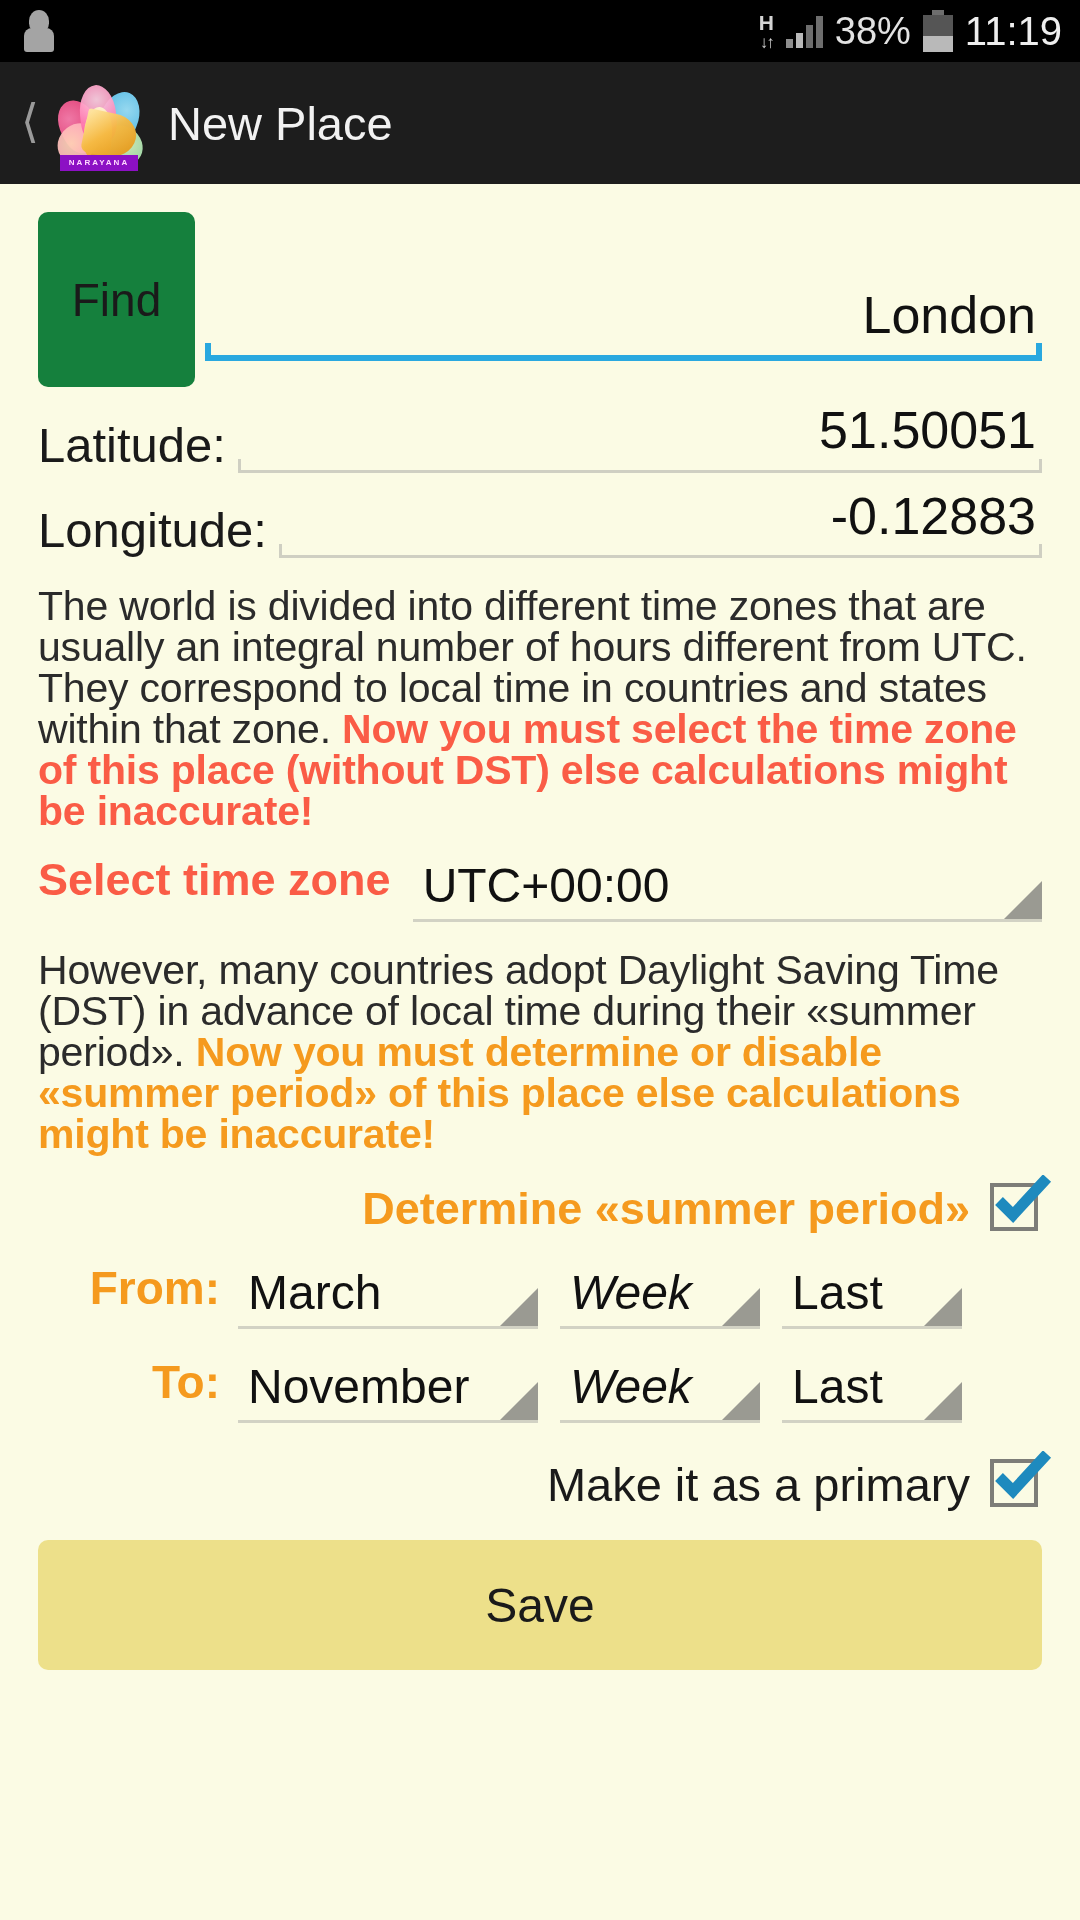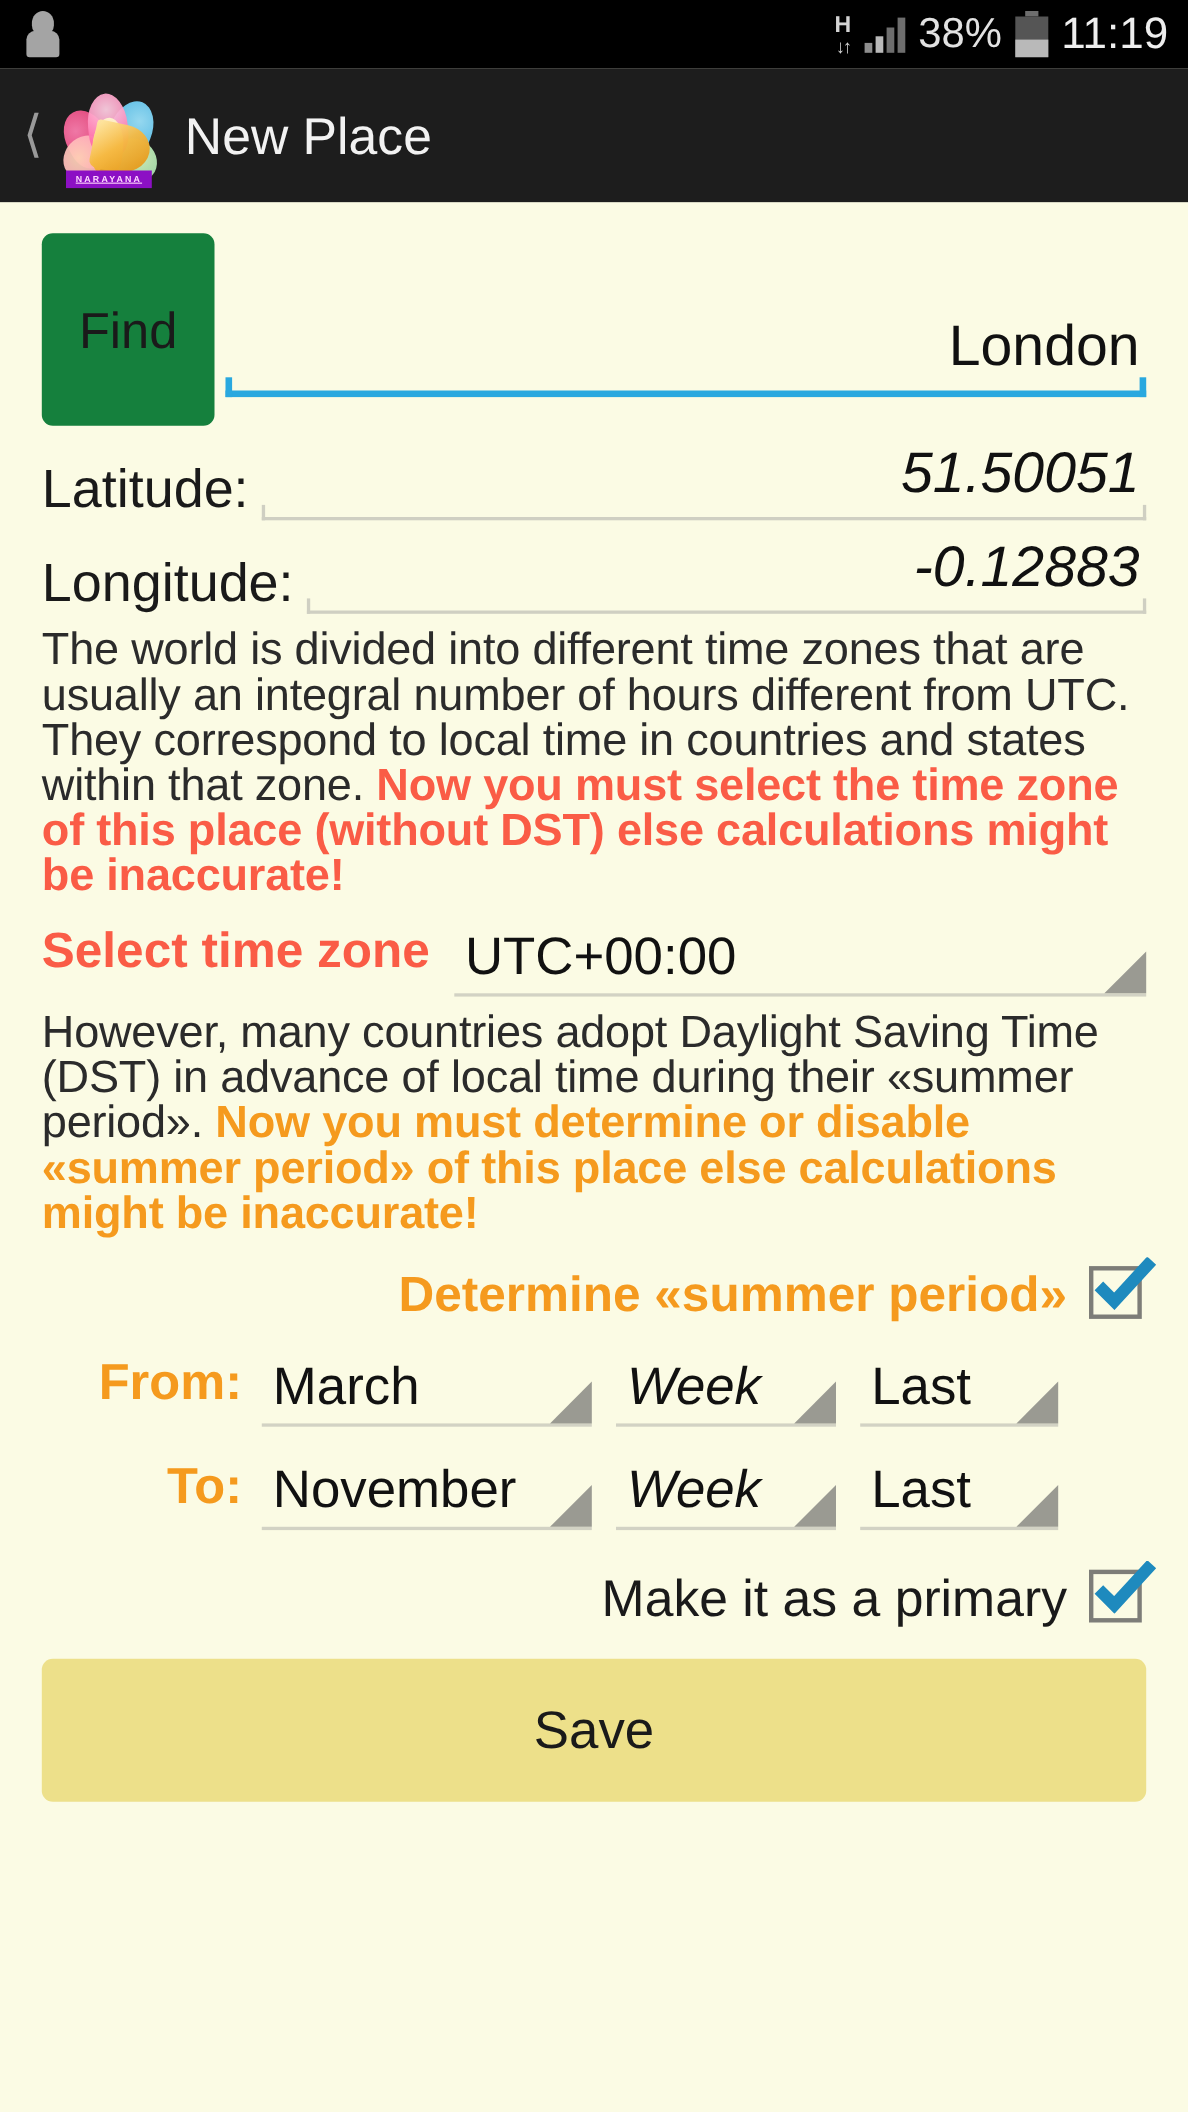--- a/index.html
+++ b/index.html
@@ -77,7 +77,7 @@
   .logo-ribbon{
     position:absolute; left:6px; bottom:-2px; width:78px; height:16px;
     background:#8c10c4; color:#ffd9ff; font-size:8px; letter-spacing:2px;
-    text-align:center; line-height:16px; font-weight:bold;text-decoration:underline;
+    text-align:center; line-height:16px; font-weight:bold;
   }
   .ab-title{ font-size:47px; color:#f2f2f2; margin-left:18px; letter-spacing:0px; }
 

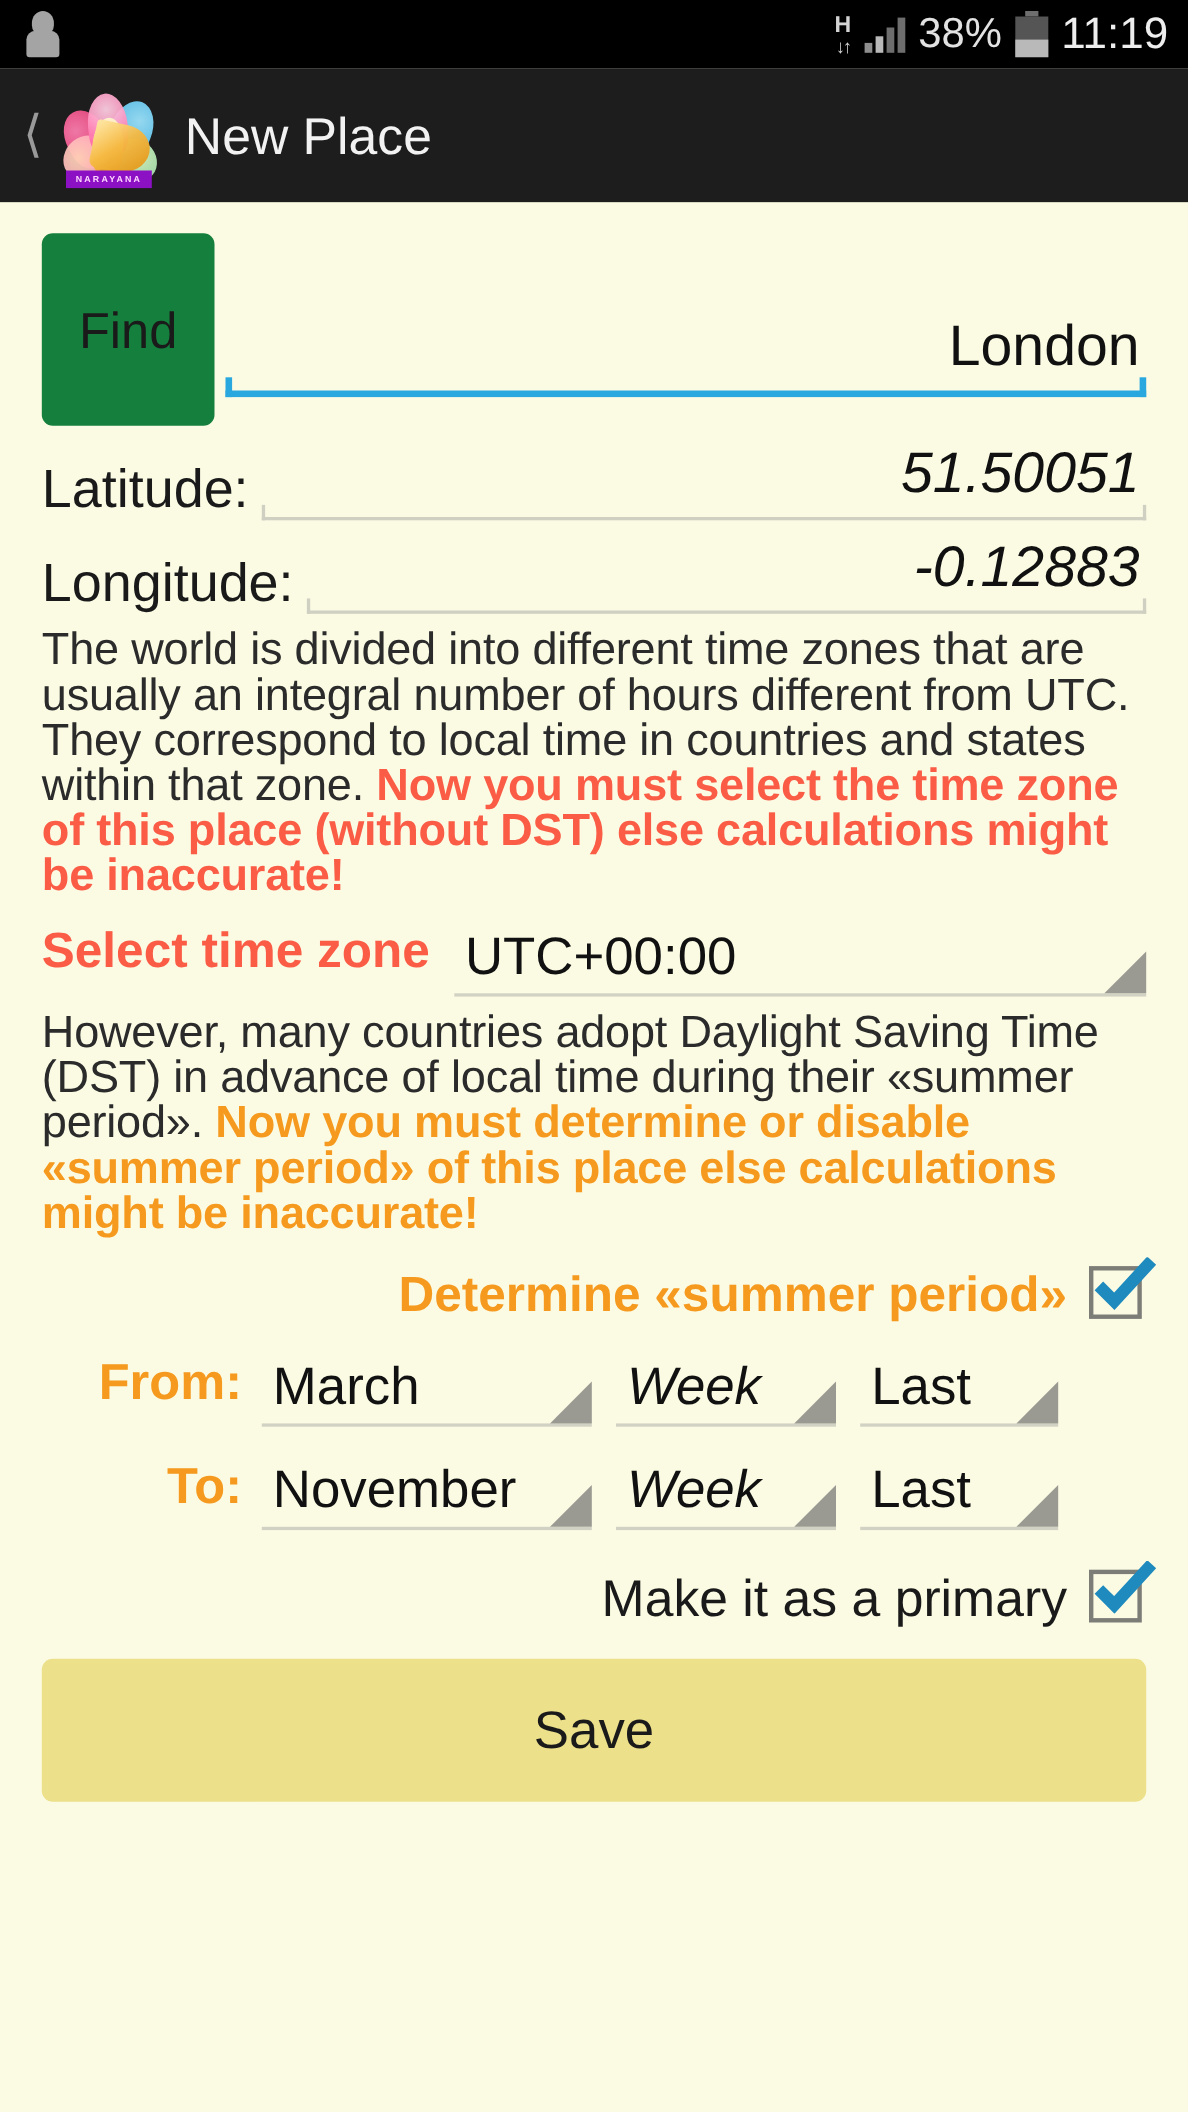--- a/index.html
+++ b/index.html
@@ -107,7 +107,7 @@
   
   .coord-row{ display:flex; align-items:flex-end; margin-top:16px; }
   .coord-label{ font-size:49px; color:#1a1a1a; white-space:nowrap; line-height:1.1; }
-  .coord-field{ flex:1; margin-left:12px; display:flex; flex-direction:column;font-style:italic; }
+  .coord-field{ flex:1; margin-left:12px; display:flex; flex-direction:column; }
   .coord-val{ font-size:52px; color:#111; text-align:right; padding-right:6px; line-height:1.05; }
   .underline-gray{
     height:3px; background:#cfcfc2; margin-top:12px; position:relative;

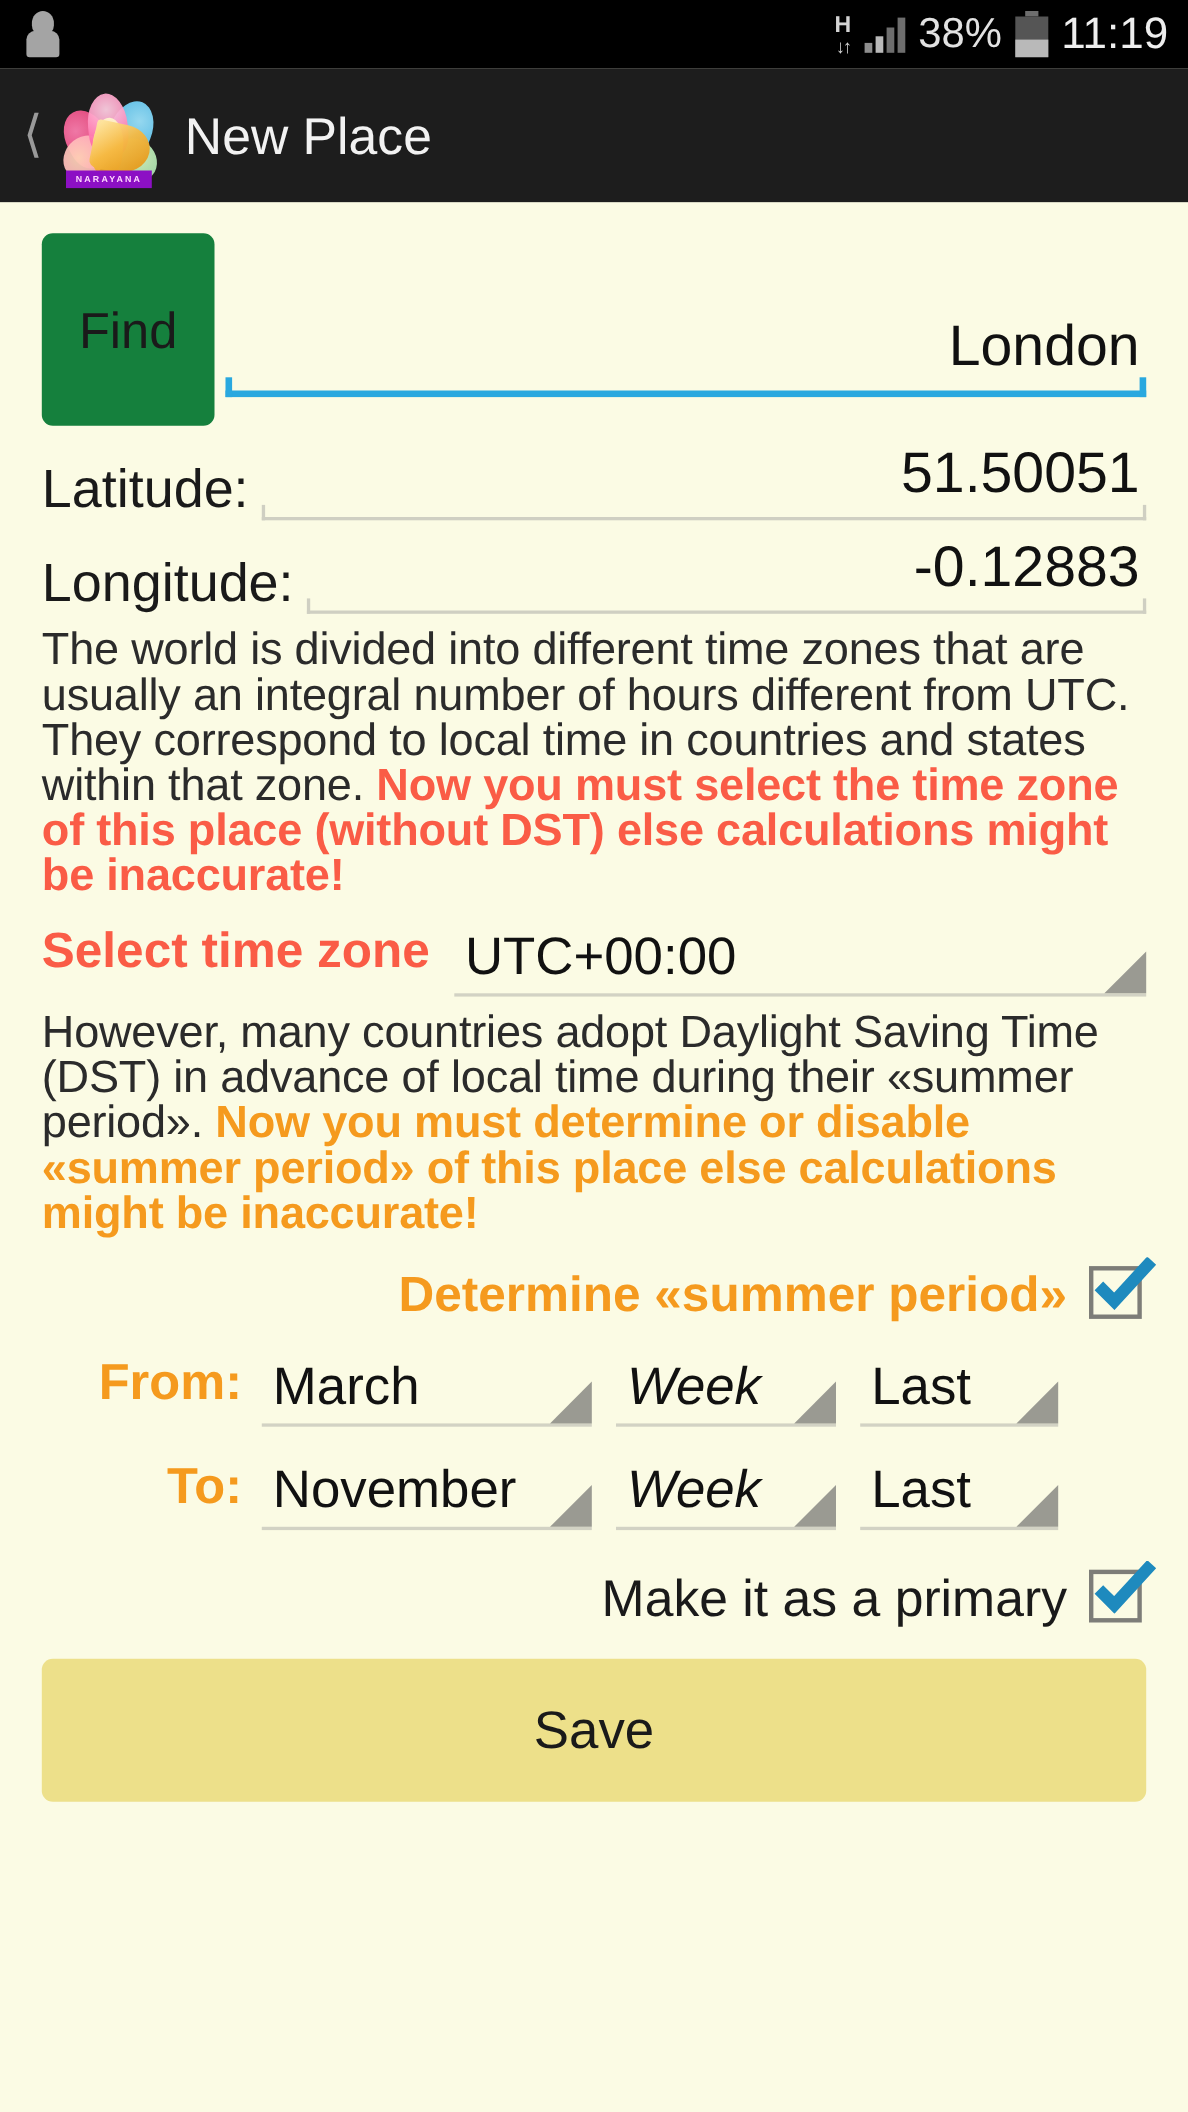--- a/index.html
+++ b/index.html
@@ -123,7 +123,7 @@
   
   .para{
     font-size:41px; line-height:1.0; color:#2b2b2b;
-    margin-top:12px; letter-spacing:-0.2px;
+    margin-top:28px; letter-spacing:-0.2px;
   }
   .para .hl-red{ color:#FA5C46; font-weight:bold; }
   .para .hl-orange{ color:#F59A1E; font-weight:bold; }

